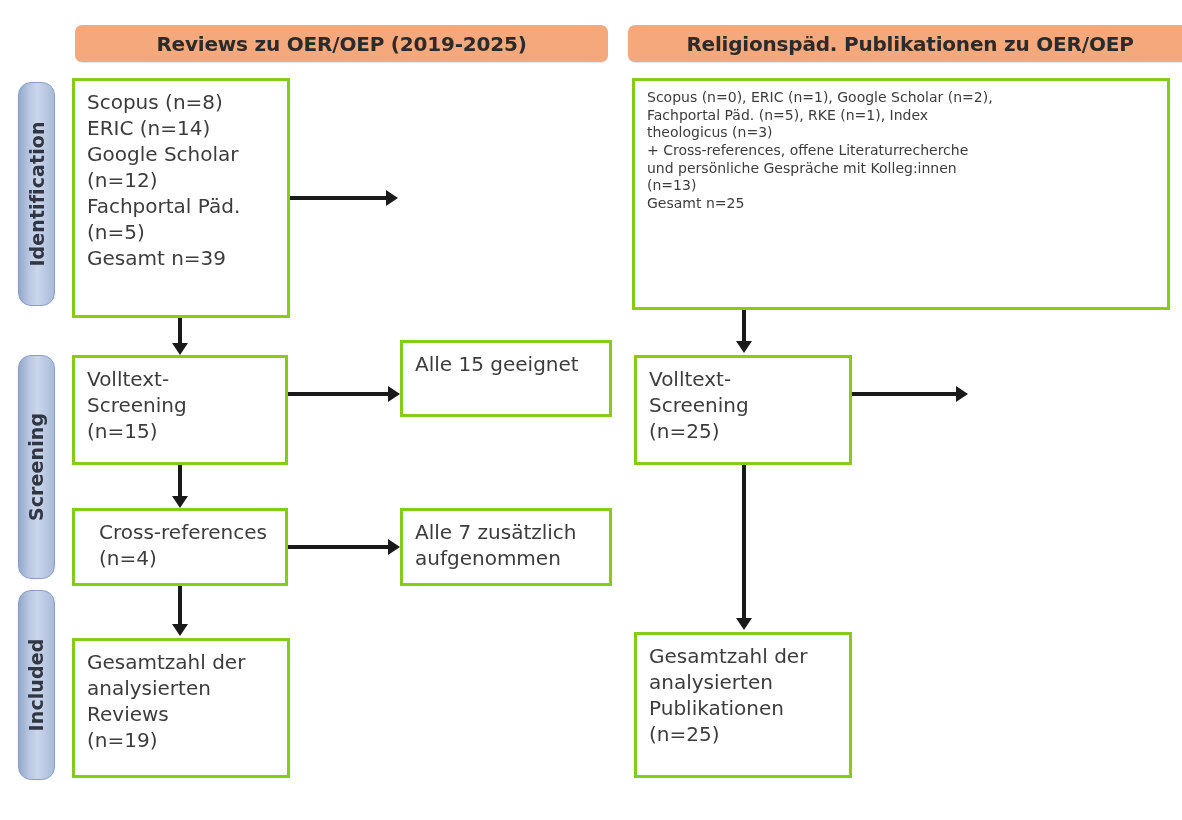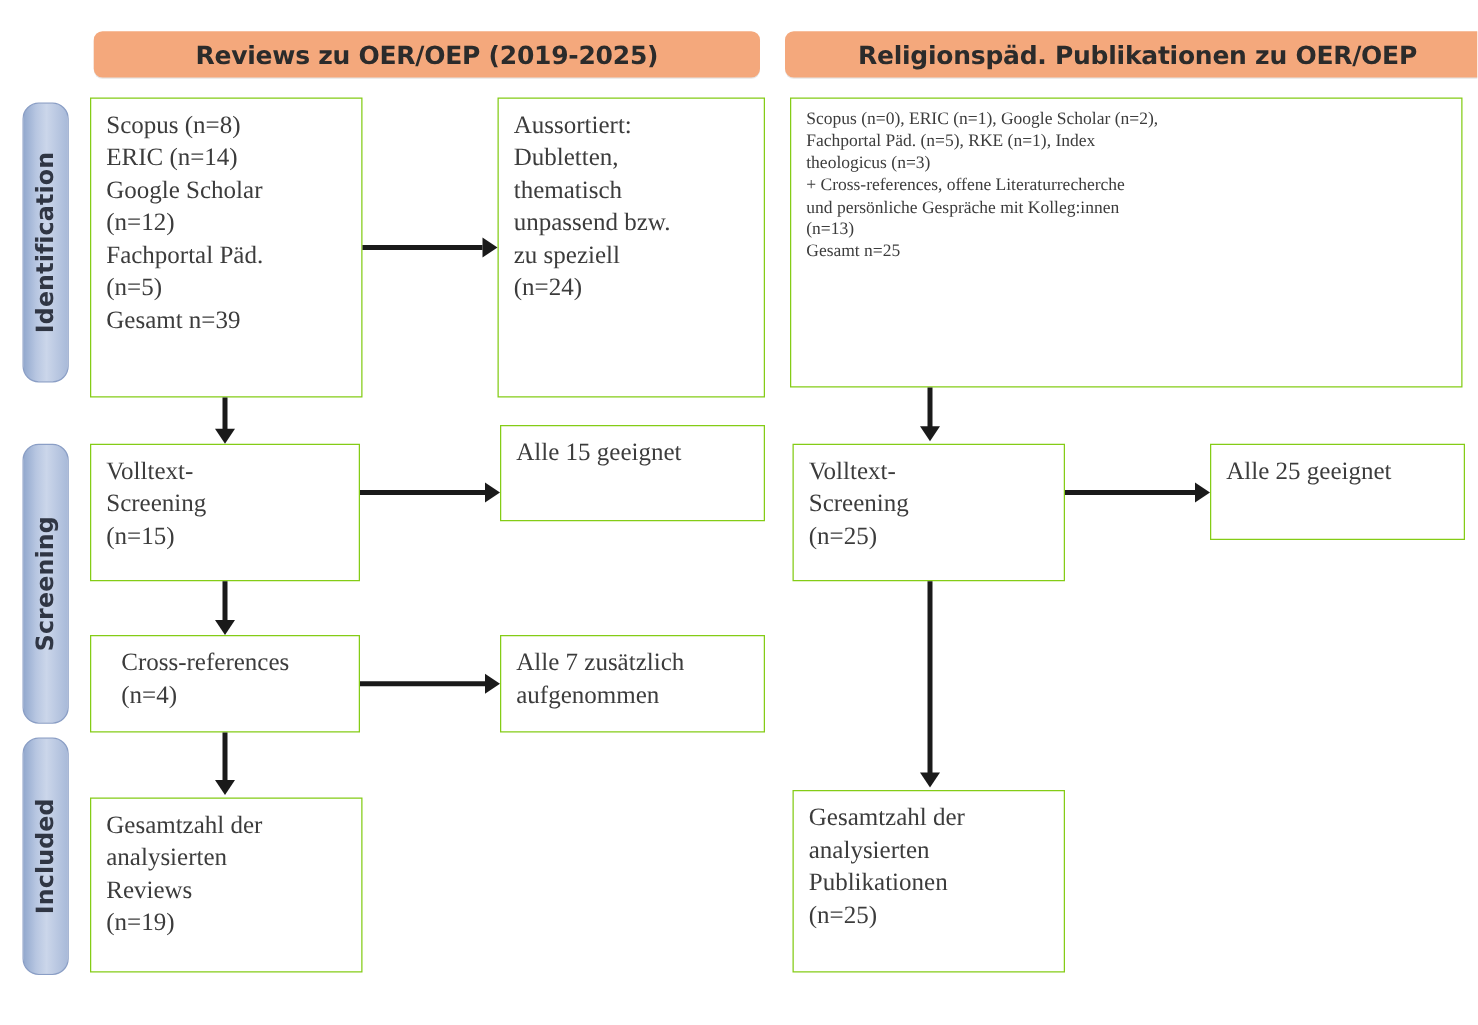--- a/index.html
+++ b/index.html
@@ -64,7 +64,7 @@
   .flow-box {
     position: absolute;
     background: #ffffff;
-    border: 1px solid #84cc16;
+    border: 3px solid #84cc16;
     box-sizing: border-box;
     padding: 8px 10px 6px 12px;
     color: #3c3c3c;
@@ -72,7 +72,6 @@
     line-height: 1.30;
     white-space: pre-line;
     overflow: hidden;
-    font-family: Liberation Serif, serif;
   }
   .flow-box.small-text { font-size: 14px; line-height: 1.26; }
 

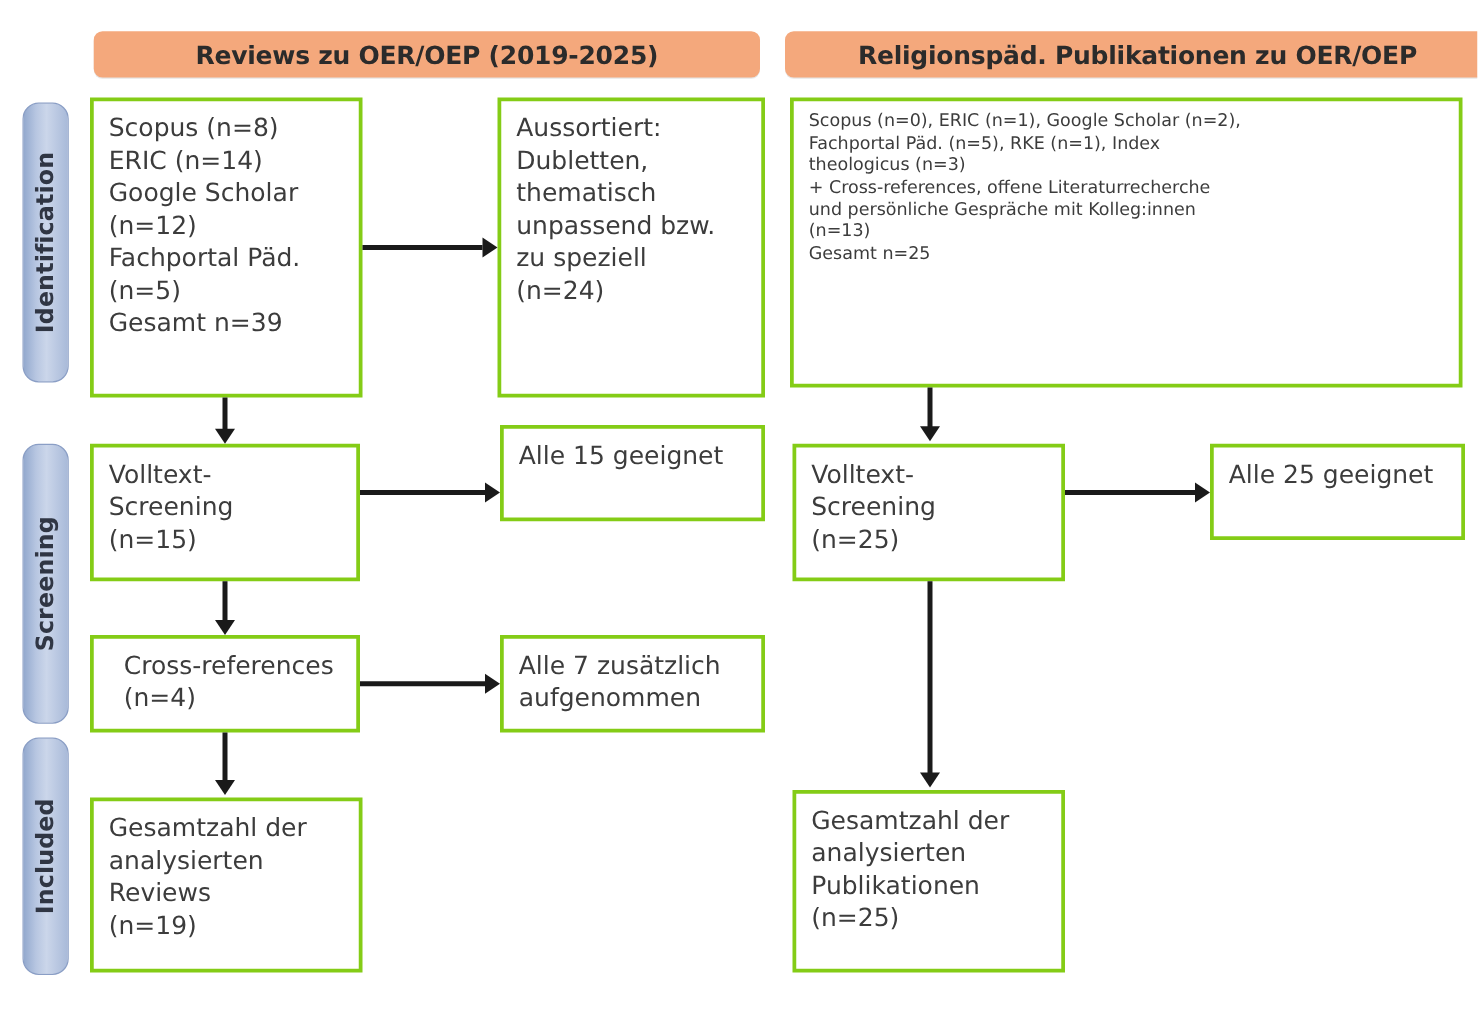--- a/index.html
+++ b/index.html
@@ -139,12 +139,6 @@
 (n=5)
 Gesamt n=39</div>
 
-  <div class="flow-box" id="box-id-excluded">Aussortiert:
-Dubletten,
-thematisch
-unpassend bzw.
-zu speziell
-(n=24)</div>
 
   <div class="flow-box" id="box-scr-left">Volltext-
 Screening

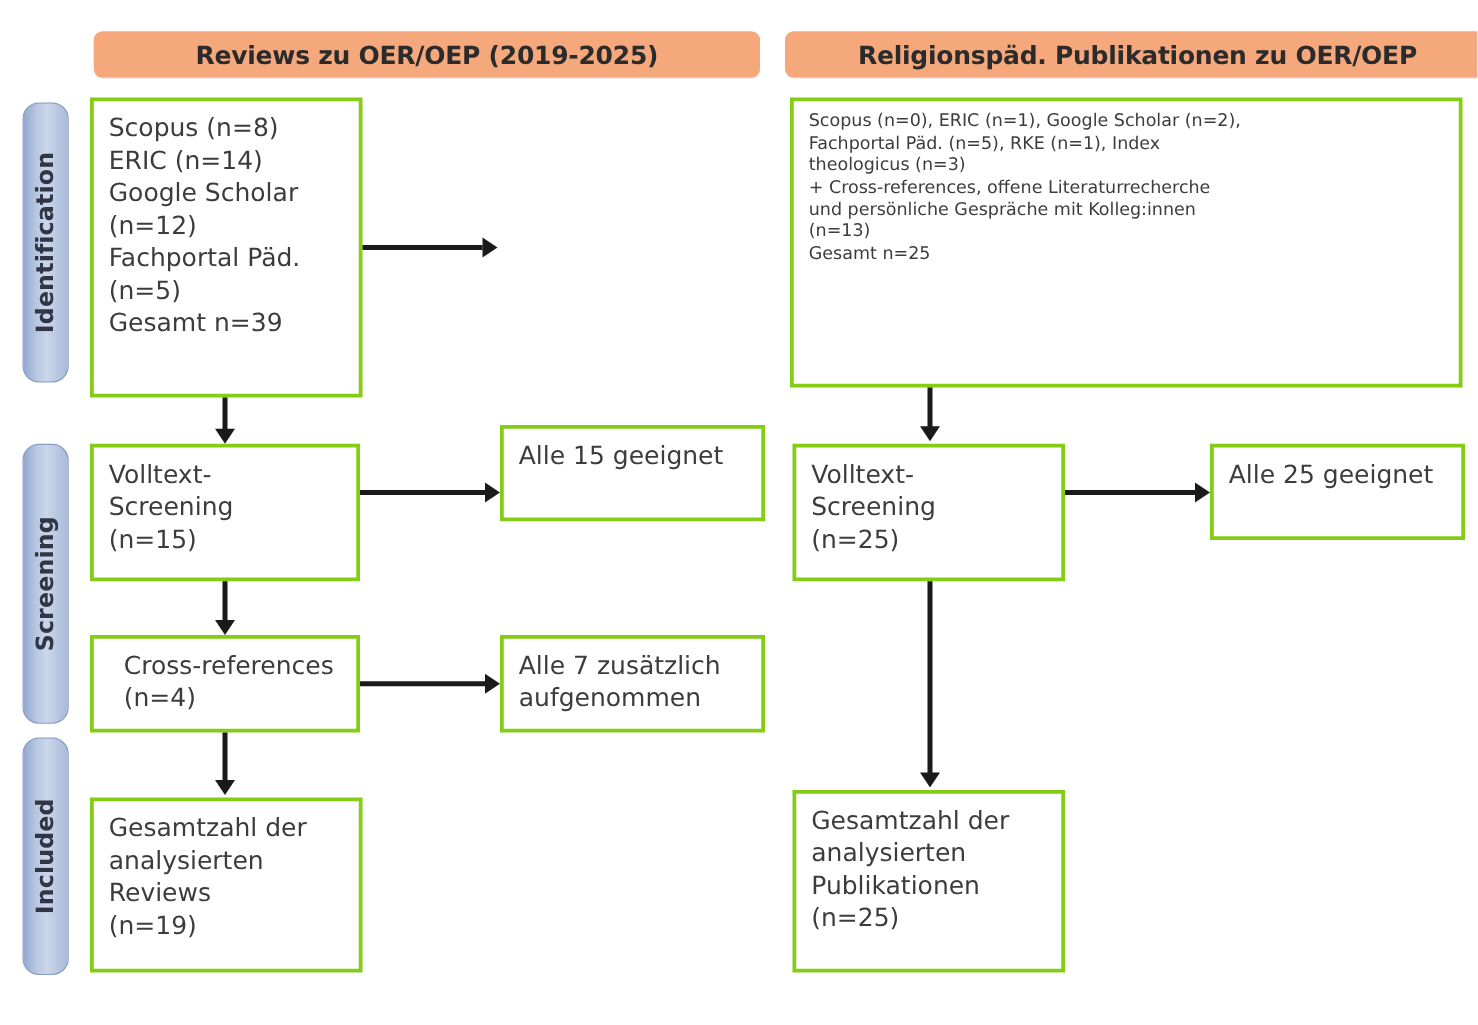--- a/index.html
+++ b/index.html
@@ -169,7 +169,6 @@
 Screening
 (n=25)</div>
 
-  <div class="flow-box" id="box-scr-right-out">Alle 25 geeignet</div>
 
   <div class="flow-box" id="box-inc-right">Gesamtzahl der
 analysierten

